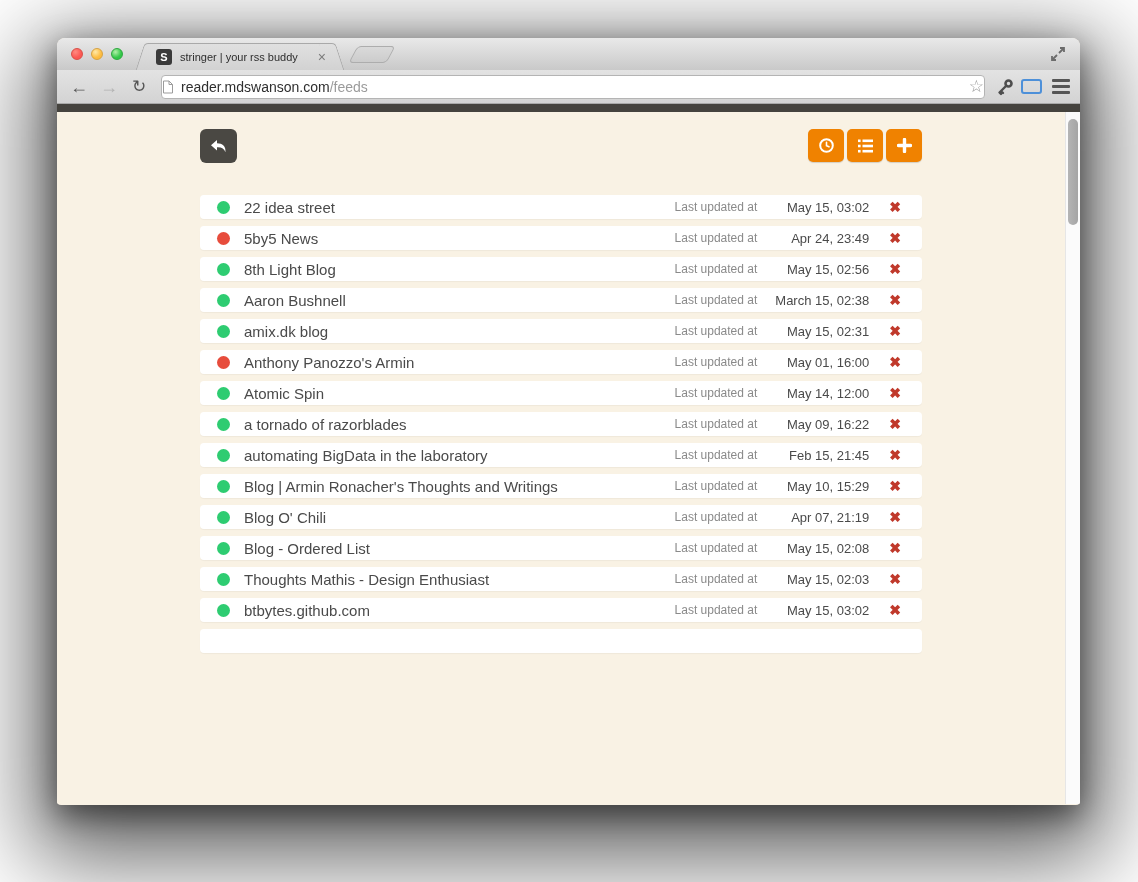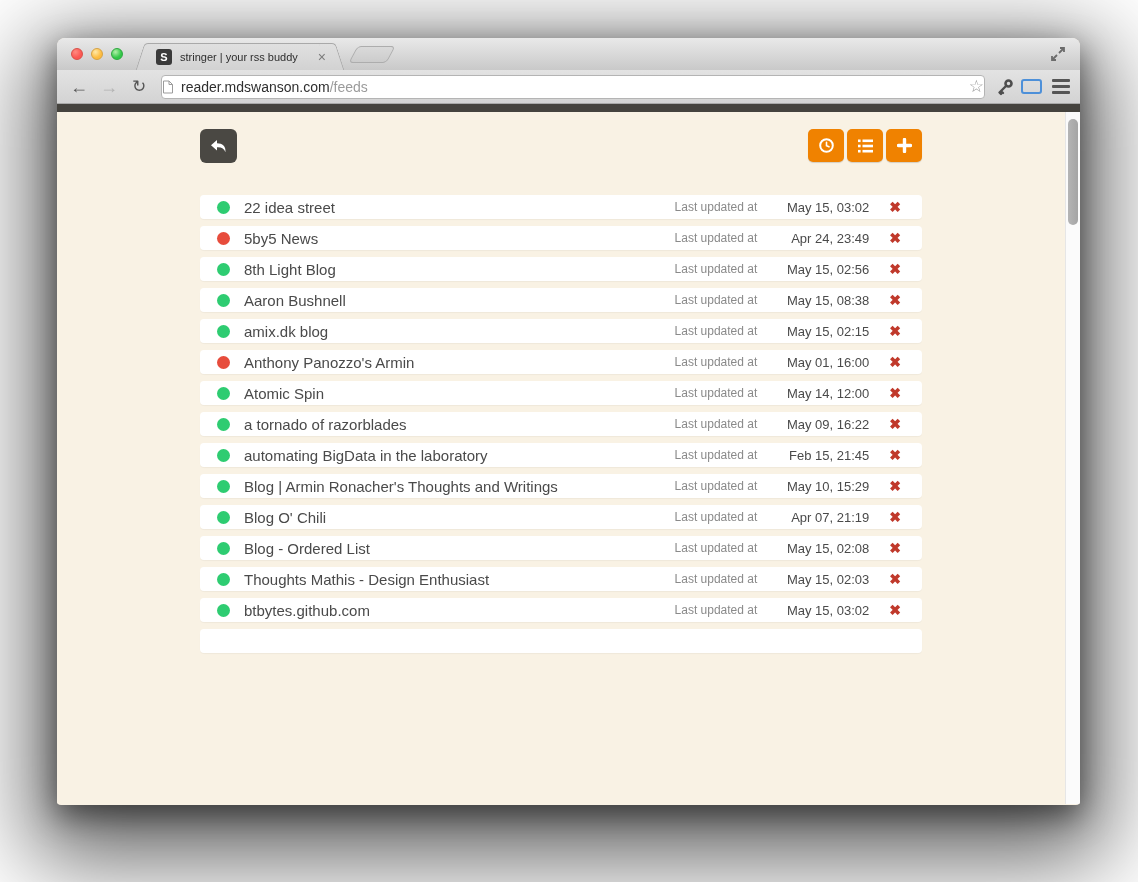--- a/index.html
+++ b/index.html
@@ -216,7 +216,7 @@
             <span class="feed-name">Aaron Bushnell</span>
             <span class="row-right">
               <span class="updated-label">Last updated at</span>
-              <span class="updated-time">May 15, 08:38</span>
+              <span class="updated-time">March 15, 02:38</span>
               <button class="delete-btn">✖</button>
             </span>
           </div>

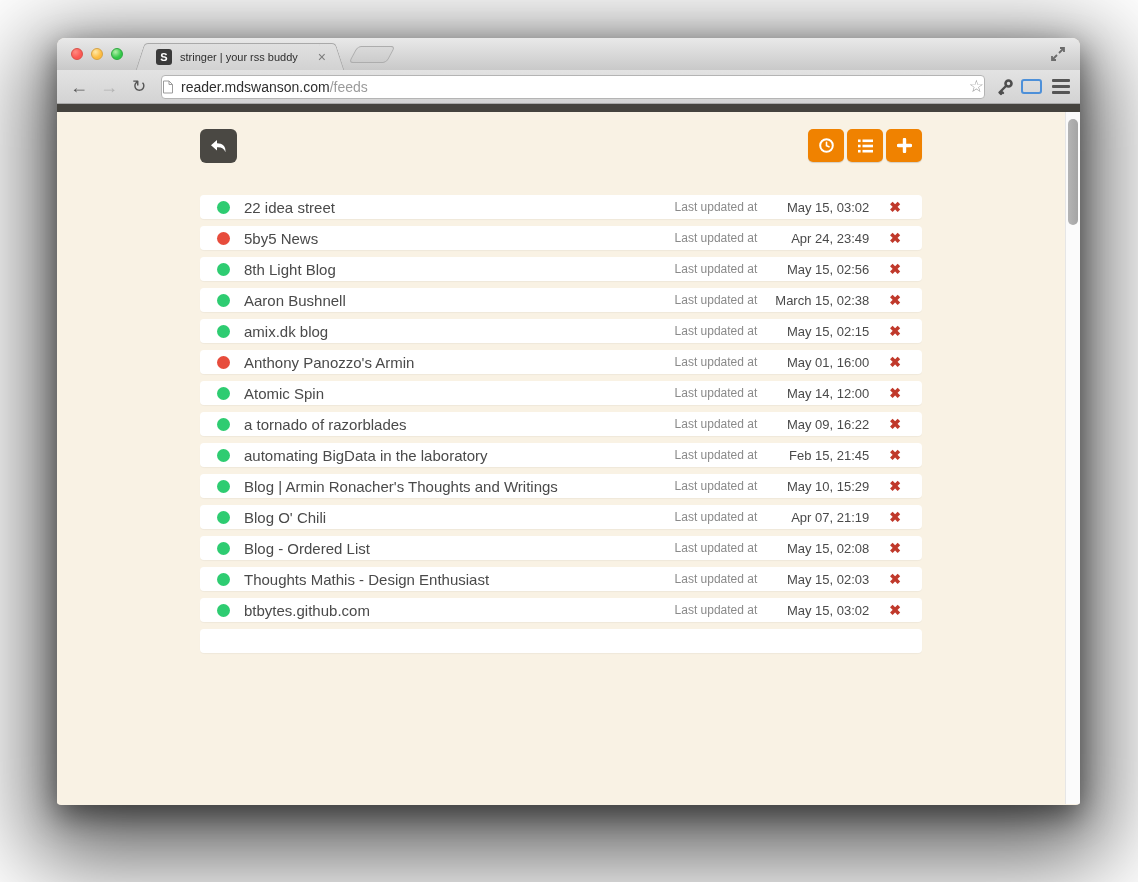--- a/index.html
+++ b/index.html
@@ -226,7 +226,7 @@
             <span class="feed-name">amix.dk blog</span>
             <span class="row-right">
               <span class="updated-label">Last updated at</span>
-              <span class="updated-time">May 15, 02:15</span>
+              <span class="updated-time">May 15, 02:31</span>
               <button class="delete-btn">✖</button>
             </span>
           </div>

